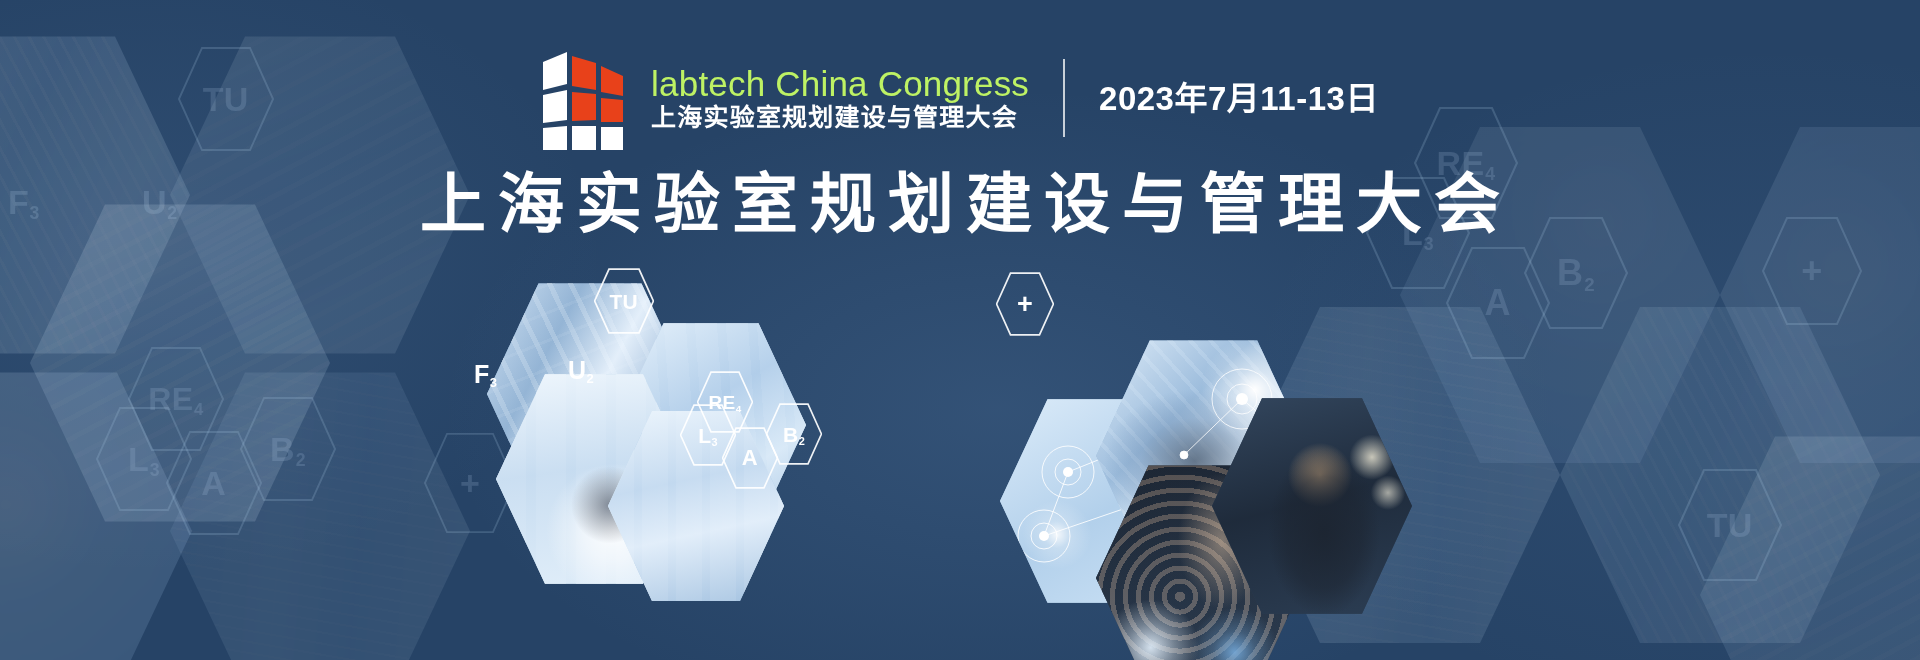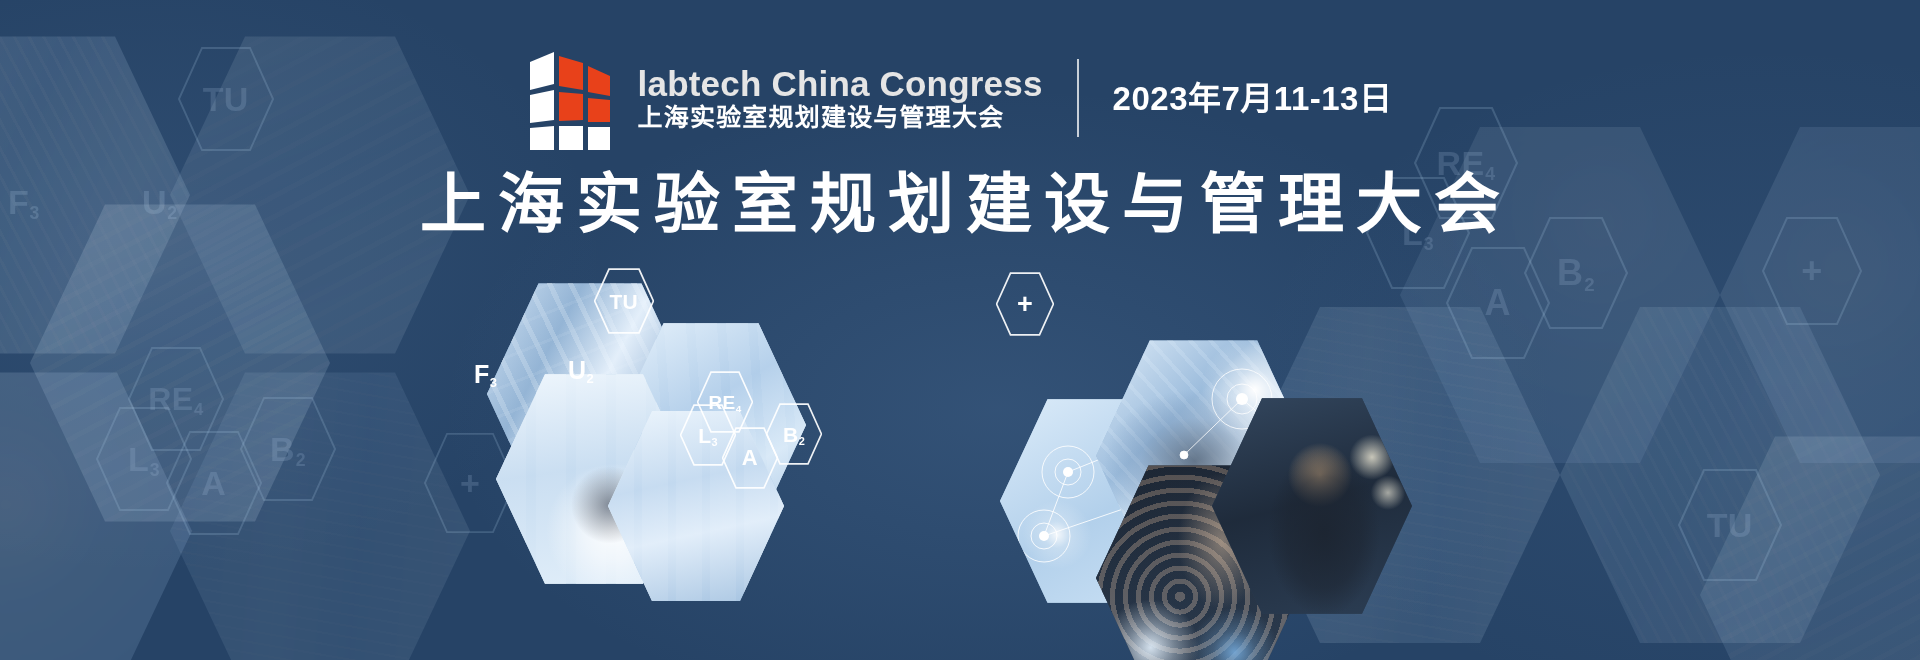--- a/index.html
+++ b/index.html
@@ -135,8 +135,8 @@
   .logo-text { display:flex; flex-direction:column; gap:4px; }
   .logo-title {
     font-size:35px;
-    font-weight:700;
-    color:#e5e5e5;
+    font-weight:400;
+    color:#bef264;
     letter-spacing:0.2px;
     line-height:1;
     white-space:nowrap;

